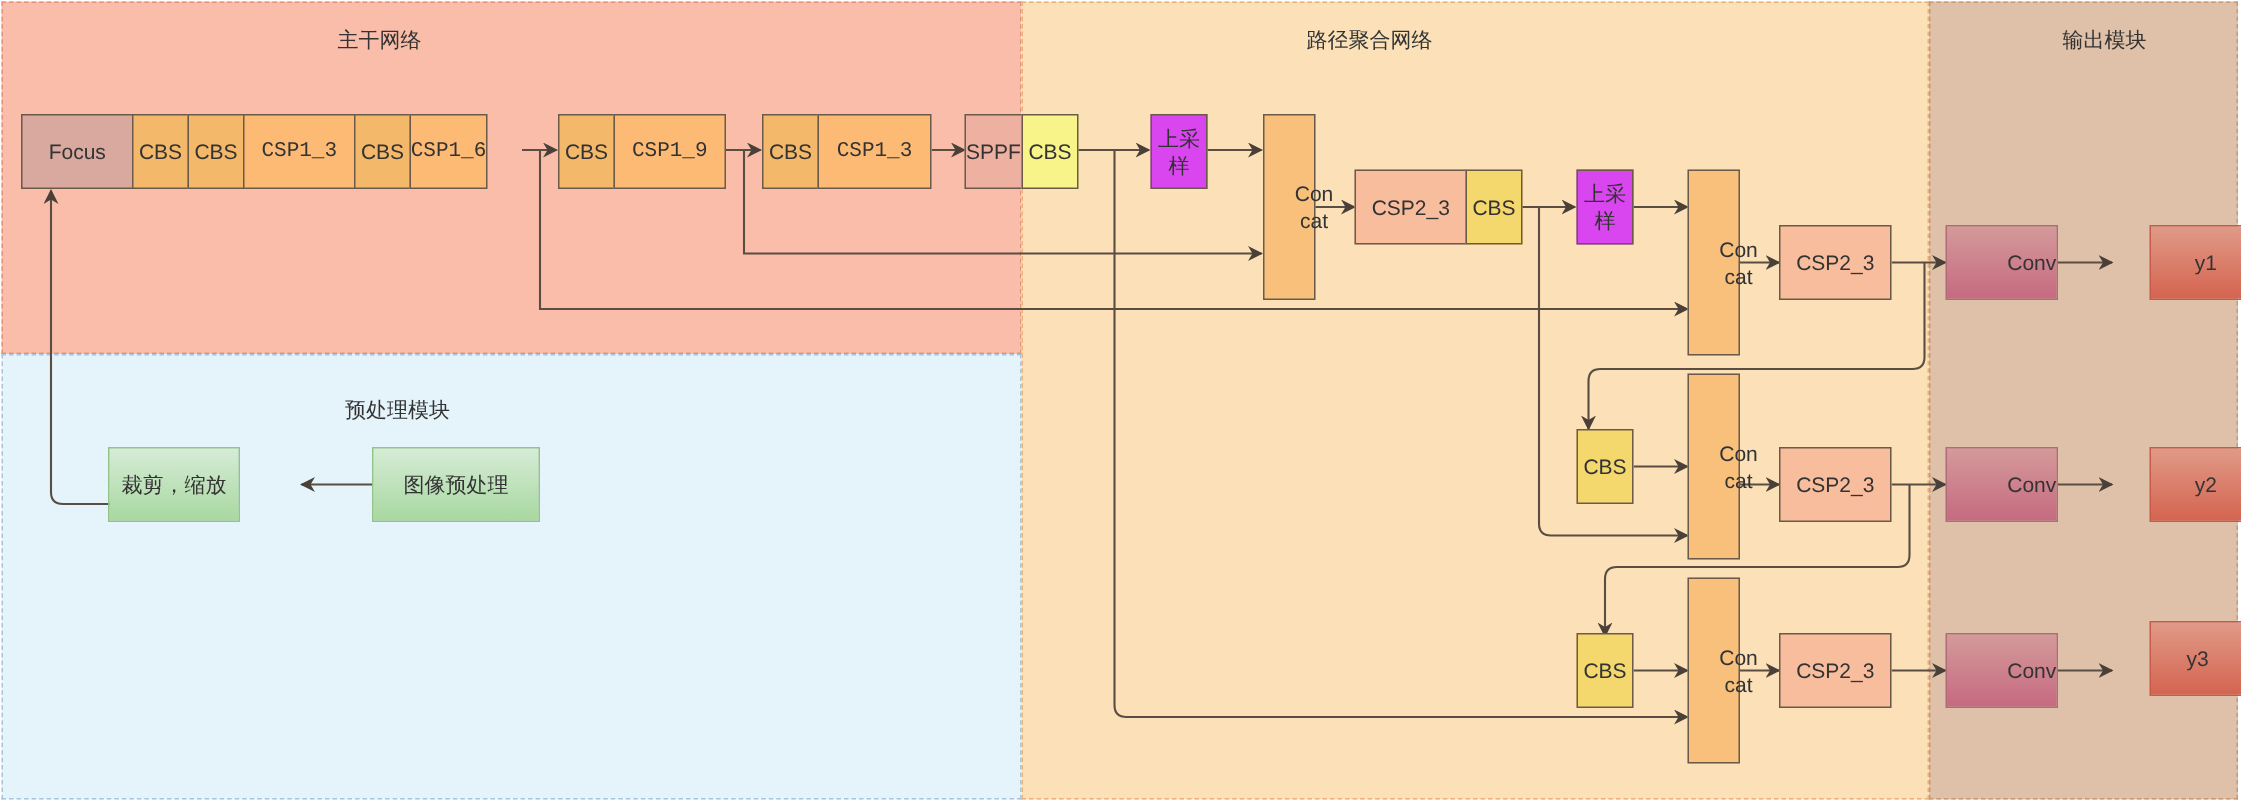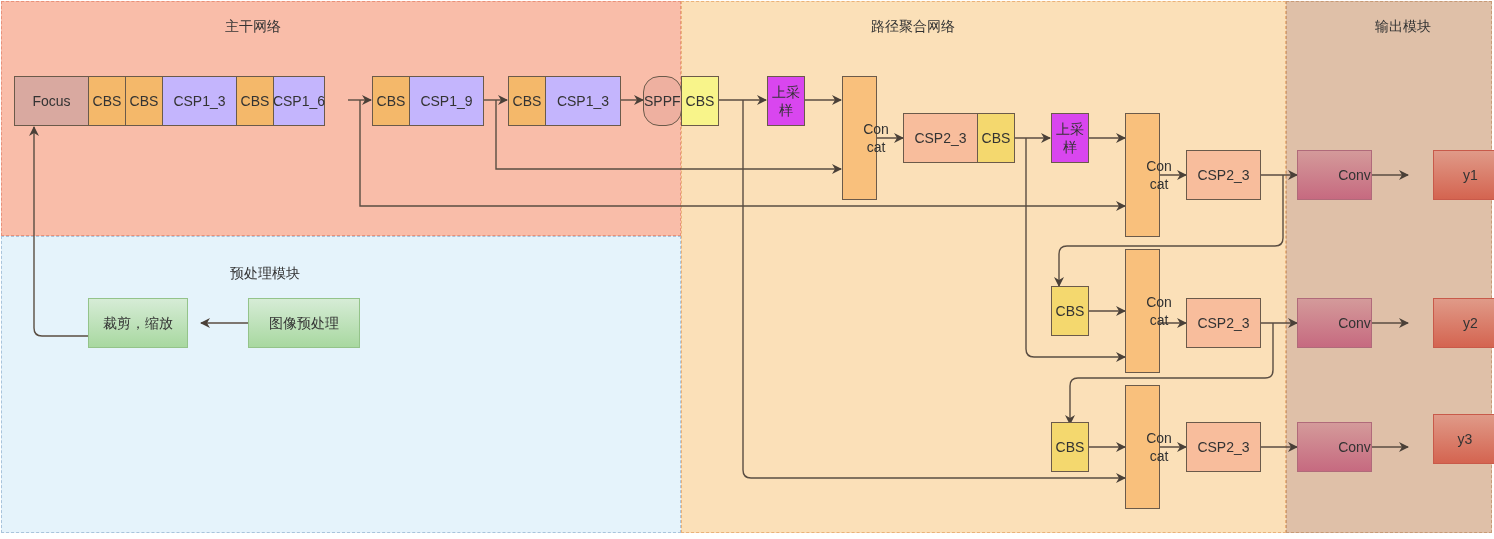--- a/index.html
+++ b/index.html
@@ -16,7 +16,7 @@
          line-height:18px; white-space:nowrap; }
   .focus { background:#d9a9a0; }
   .cbs-o { background:#f4b86a; }
-  .csp1 { background:#c4b5fd; }
+  .csp1 { background:#fdba74;font-family:Liberation Mono, monospace; }
   .sppf { background:#eeb0a0;border-radius:16px; }
   .cbs-y { background:#f8f48a; }
   .cbs-g { background:#f4d86e; }

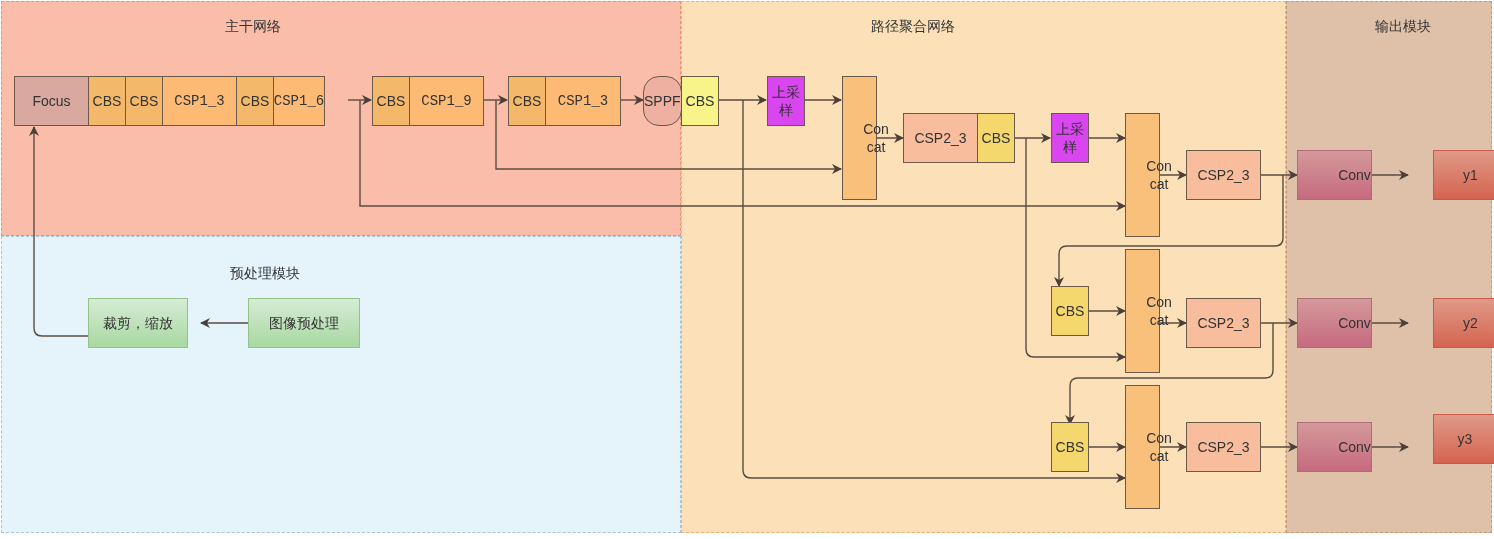--- a/index.html
+++ b/index.html
@@ -17,7 +17,7 @@
   .focus { background:#d9a9a0; }
   .cbs-o { background:#f4b86a; }
   .csp1 { background:#fdba74;font-family:Liberation Mono, monospace; }
-  .sppf { background:#eeb0a0;border-radius:16px; }
+  .sppf { background:#eeb0a0; }
   .cbs-y { background:#f8f48a; }
   .cbs-g { background:#f4d86e; }
   .up { background:#d946ef; }

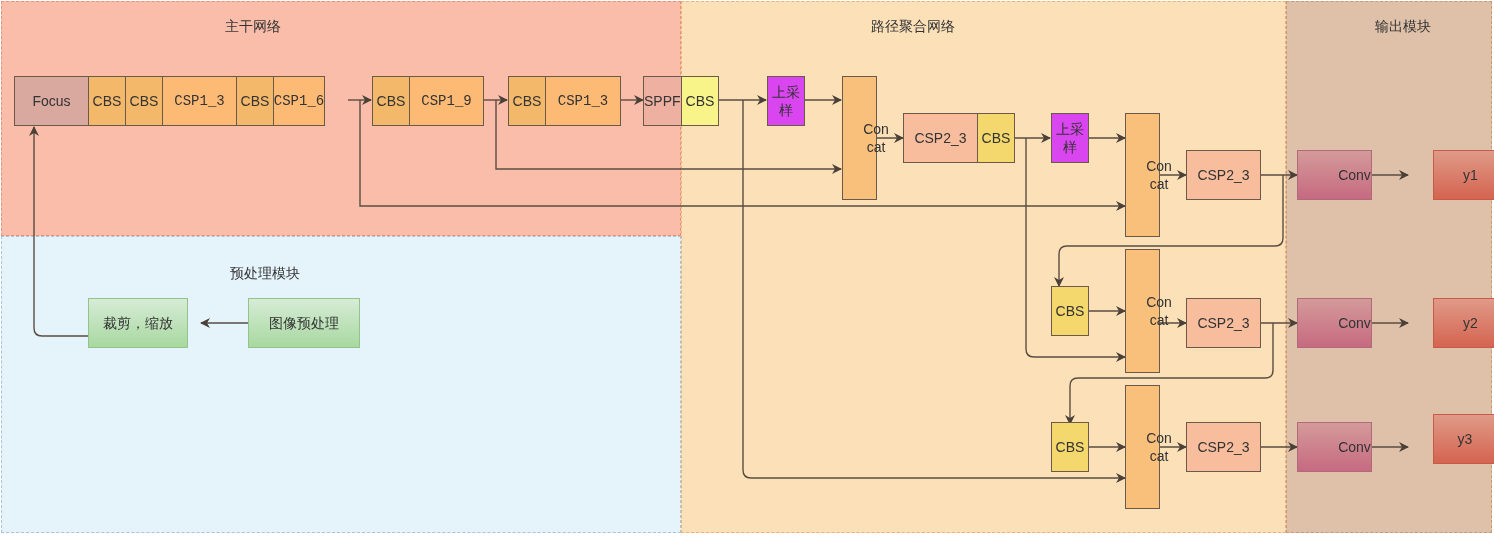--- a/index.html
+++ b/index.html
@@ -139,7 +139,7 @@
 <div class="box conv" style="left:1297px;top:422px;width:75px;height:50px;">Conv</div>
 <div class="box yout" style="left:1409px;top:414px;width:64px;height:50px;">y3</div>
 
-<div class="box green" style="left:88px;top:298px;width:100px;height:50px;">裁剪，缩放</div>
+<div class="box green" style="left:72px;top:298px;width:88px;height:50px;">裁剪，缩放</div>
 <div class="box green" style="left:248px;top:298px;width:112px;height:50px;">图像预处理</div>
 
 </body></html>

